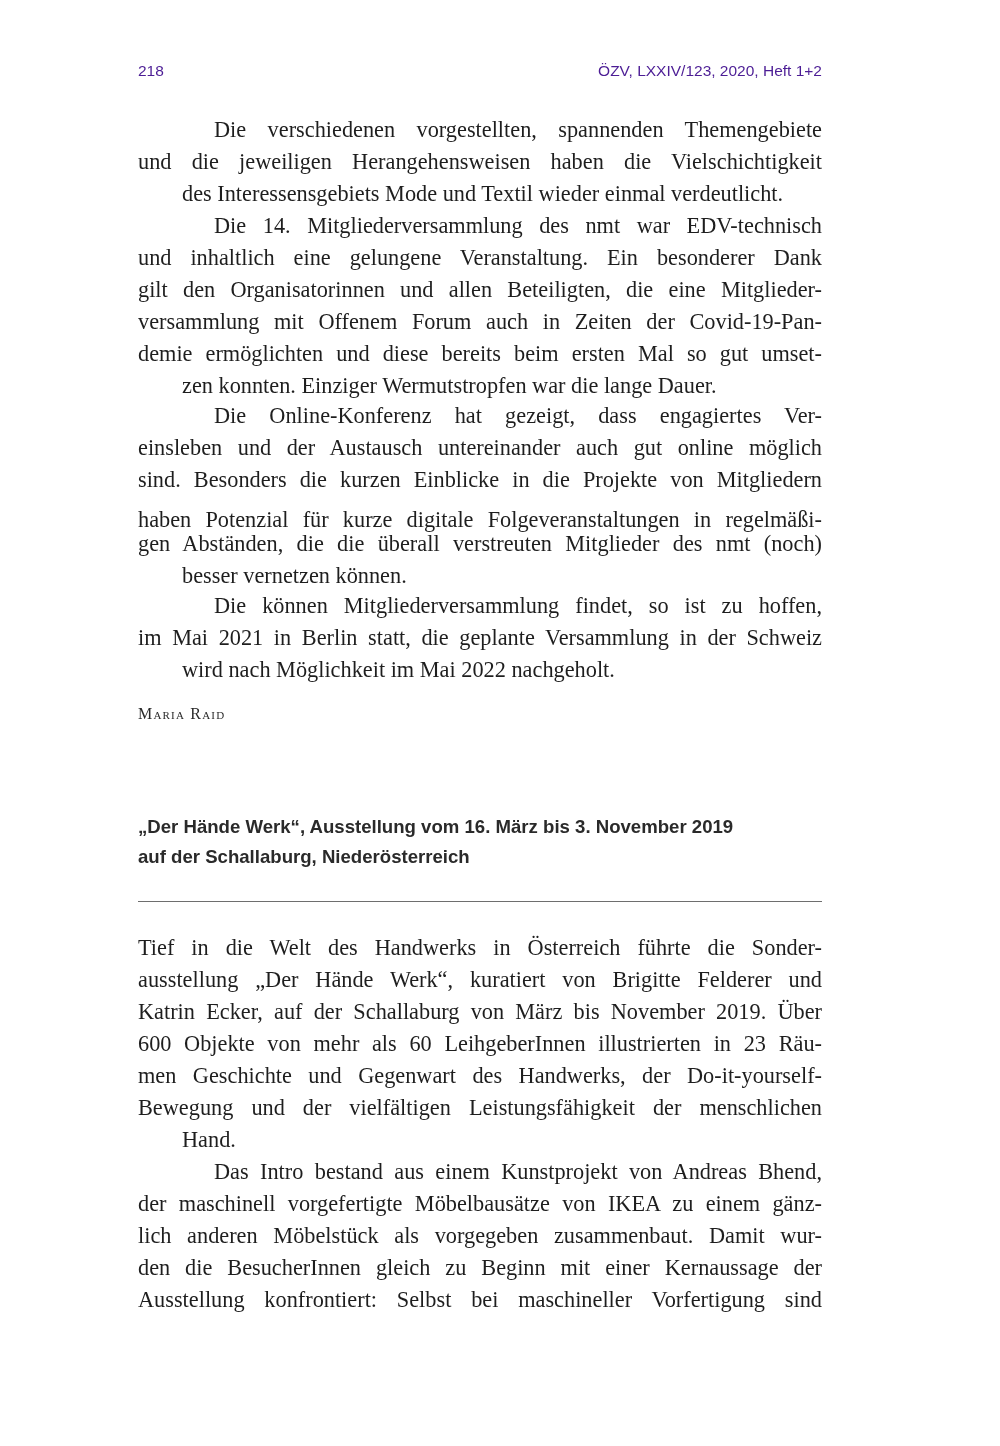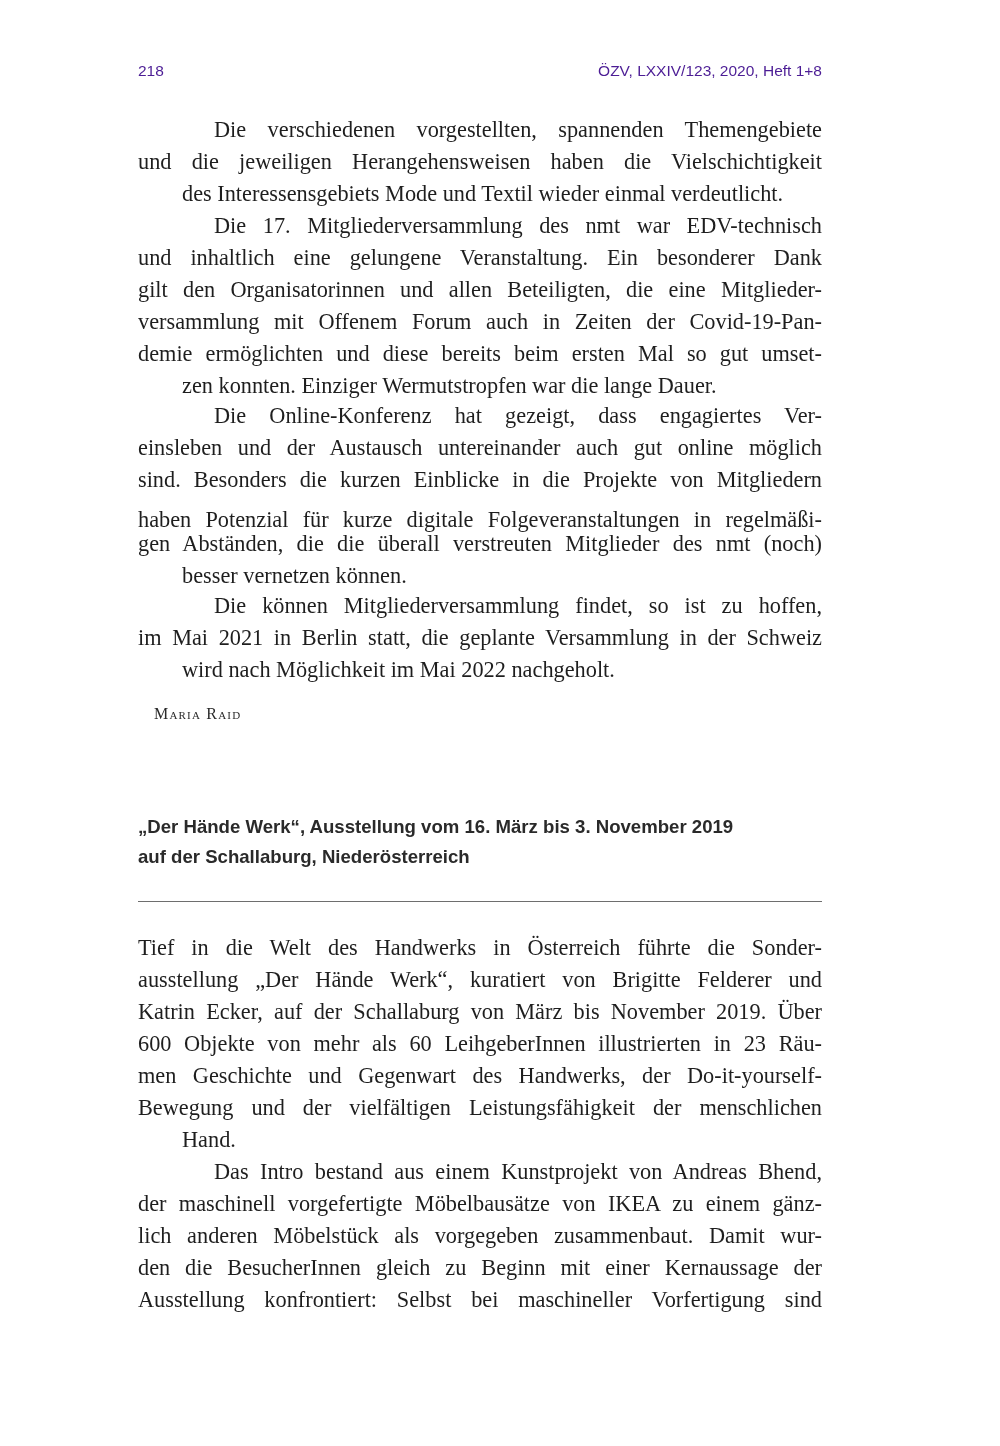--- a/index.html
+++ b/index.html
@@ -26,7 +26,7 @@
 
 <div class="running-head">
   <span class="page-no">218</span>
-  <span class="journal">ÖZV, LXXIV/123, 2020, Heft 1+8</span>
+  <span class="journal">ÖZV, LXXIV/123, 2020, Heft 1+2</span>
 </div>
 
 <div class="body-text" style="top:114px">

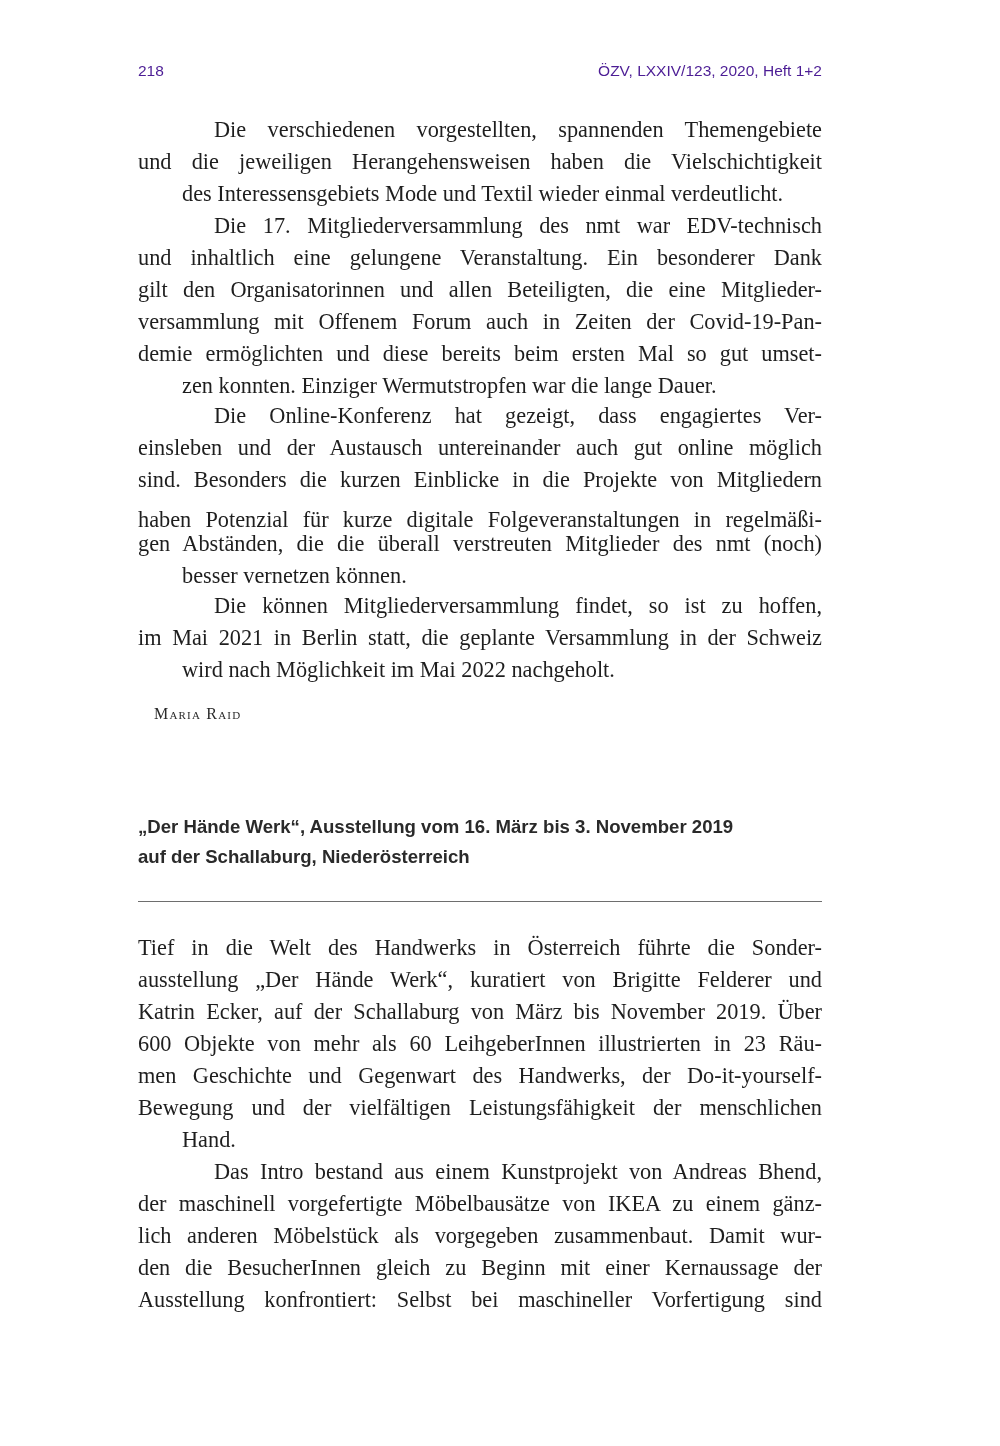--- a/index.html
+++ b/index.html
@@ -36,7 +36,7 @@
 </div>
 
 <div class="body-text" style="top:210px">
-  <div class="line indent" style="top:0px">Die 17. Mitgliederversammlung des nmt war EDV-technisch</div>
+  <div class="line indent" style="top:0px">Die 14. Mitgliederversammlung des nmt war EDV-technisch</div>
   <div class="line" style="top:32px">und inhaltlich eine gelungene Veranstaltung. Ein besonderer Dank</div>
   <div class="line" style="top:64px">gilt den Organisatorinnen und allen Beteiligten, die eine Mitglieder-</div>
   <div class="line" style="top:96px">versammlung mit Offenem Forum auch in Zeiten der Covid-19-Pan-</div>

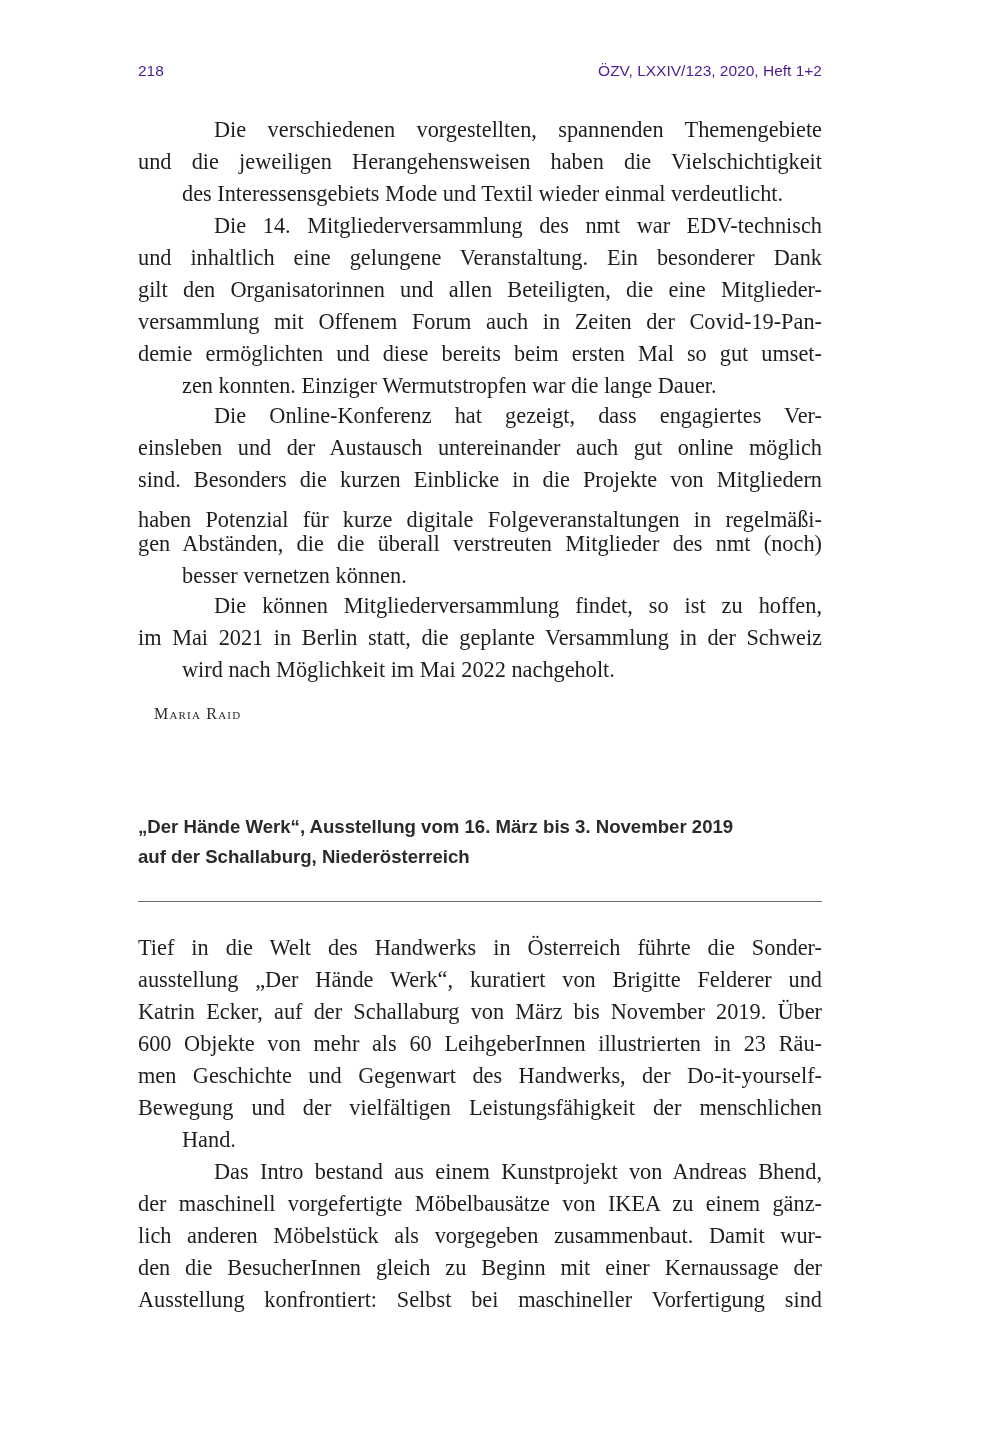--- a/index.html
+++ b/index.html
@@ -14,7 +14,7 @@
     text-align: justify; text-align-last: justify; }
   .line.last { text-align-last: left; margin-left: 44px; }
   .line.indent { left: 76px; width: 608px; }
-  .author { position: absolute; left: 154px; top: 705px; font-family: "Liberation Serif", serif;
+  .author { position: absolute; left: 138px; top: 705px; font-family: "Liberation Serif", serif;
     font-size: 16px; letter-spacing: 1.2px; font-variant: small-caps; color: #2a2a2a; text-align: center; }
   .article-heading { position: absolute; left: 138px; top: 812px; width: 684px;
     font-family: "Liberation Sans", sans-serif; font-weight: bold; font-size: 18.6px; color: #2a2a2a; }

